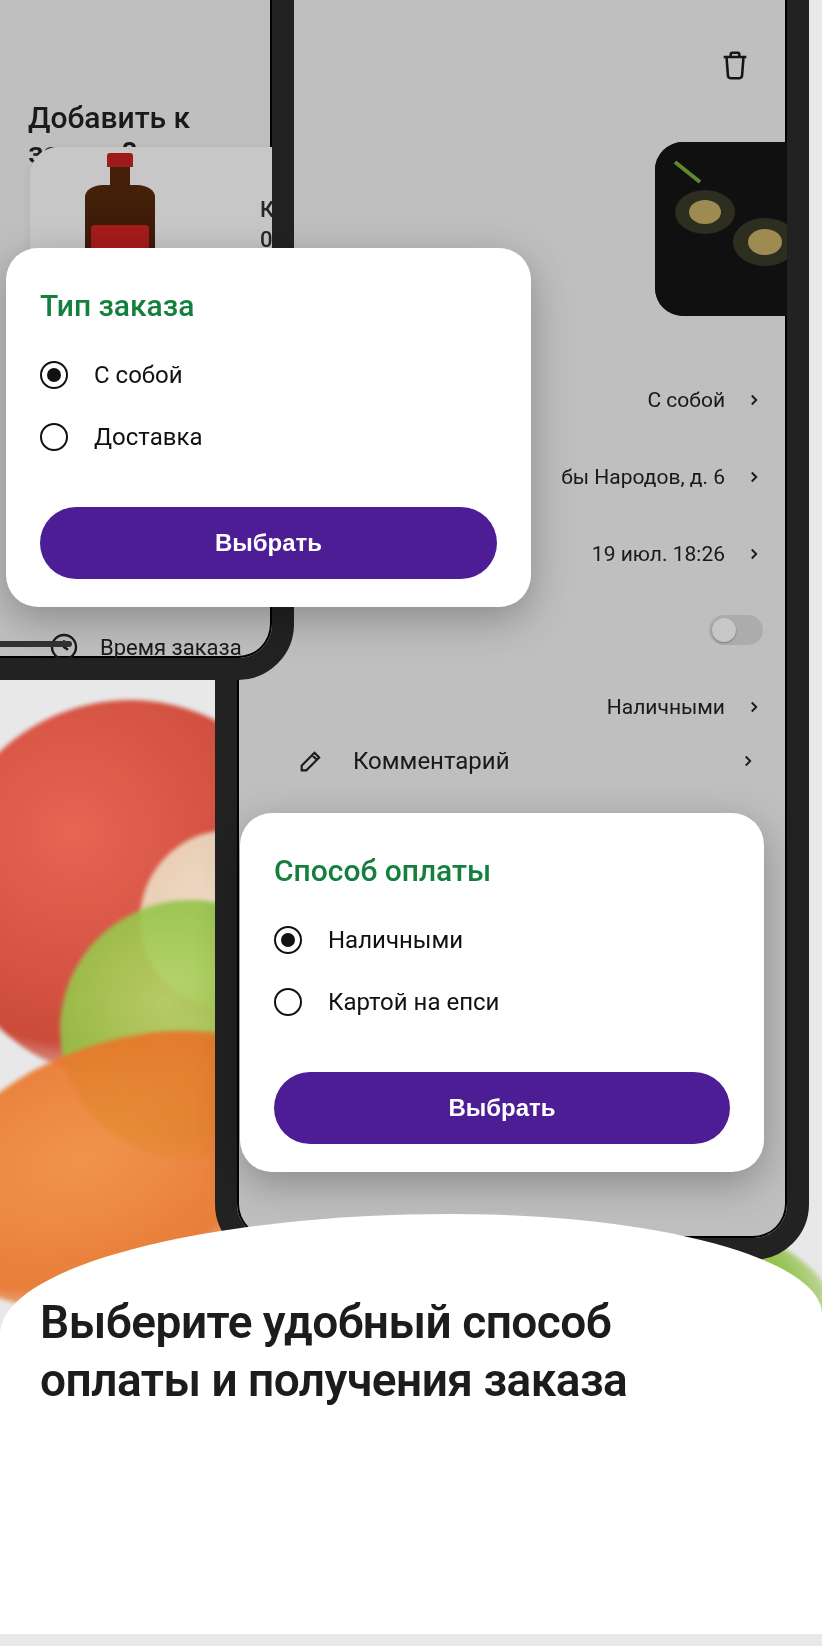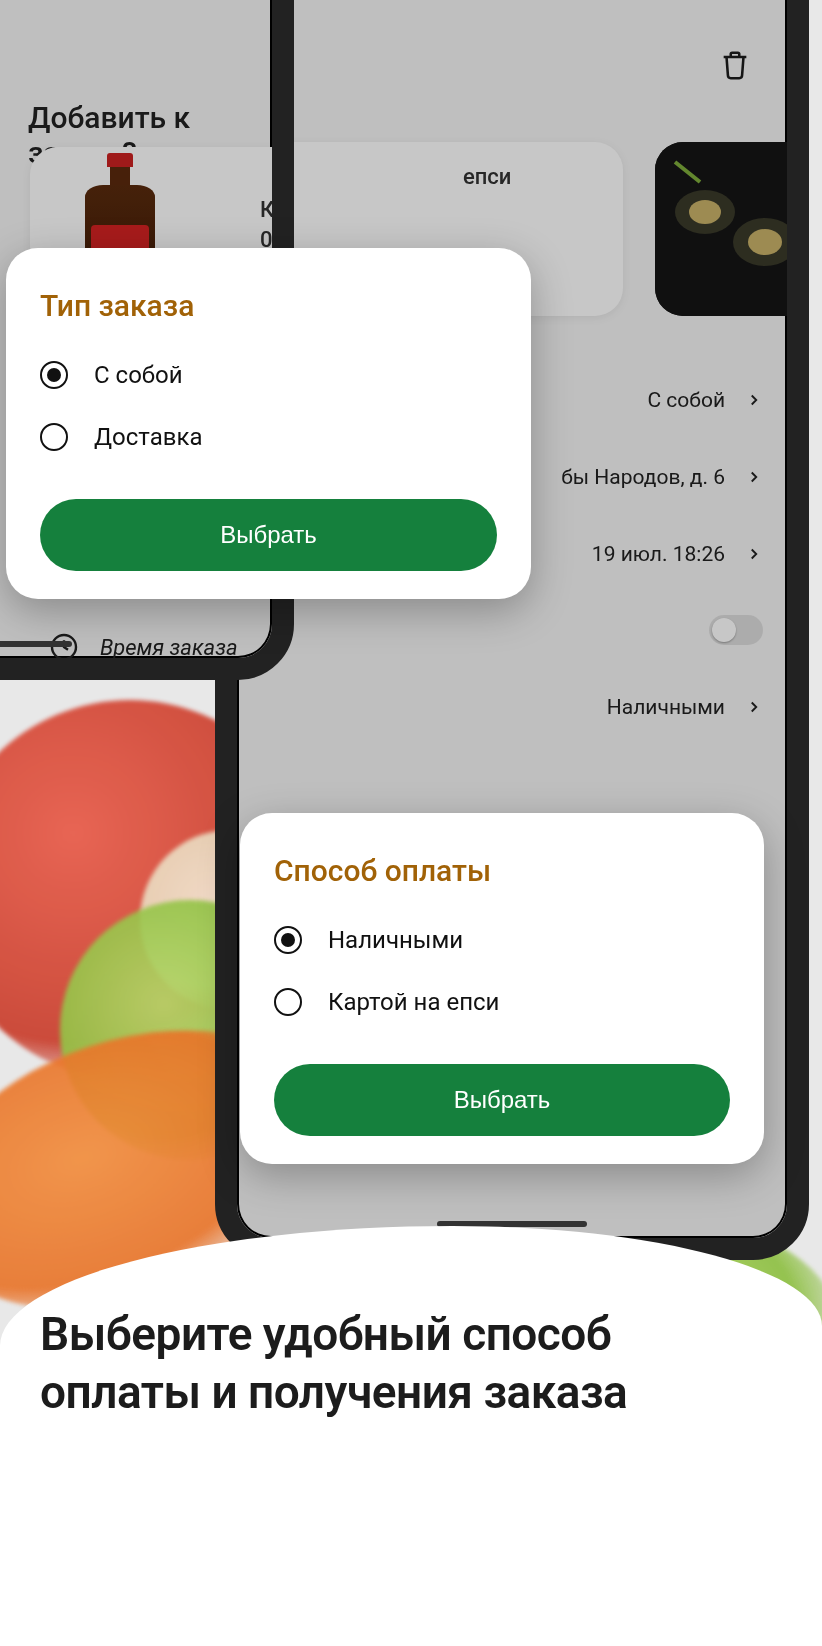--- a/index.html
+++ b/index.html
@@ -115,12 +115,6 @@
       </svg>
     </div>
 
-    <div class="r-card1">
-      <div class="txt">епси</div>
-      <div class="price-pill" style="left:200px; top:94px;">
-        <span>0 ₽</span>
-      </div>
-    </div>
     <div class="r-card2">
       <svg width="170" height="174">
         <rect width="170" height="174" fill="#151515"></rect>

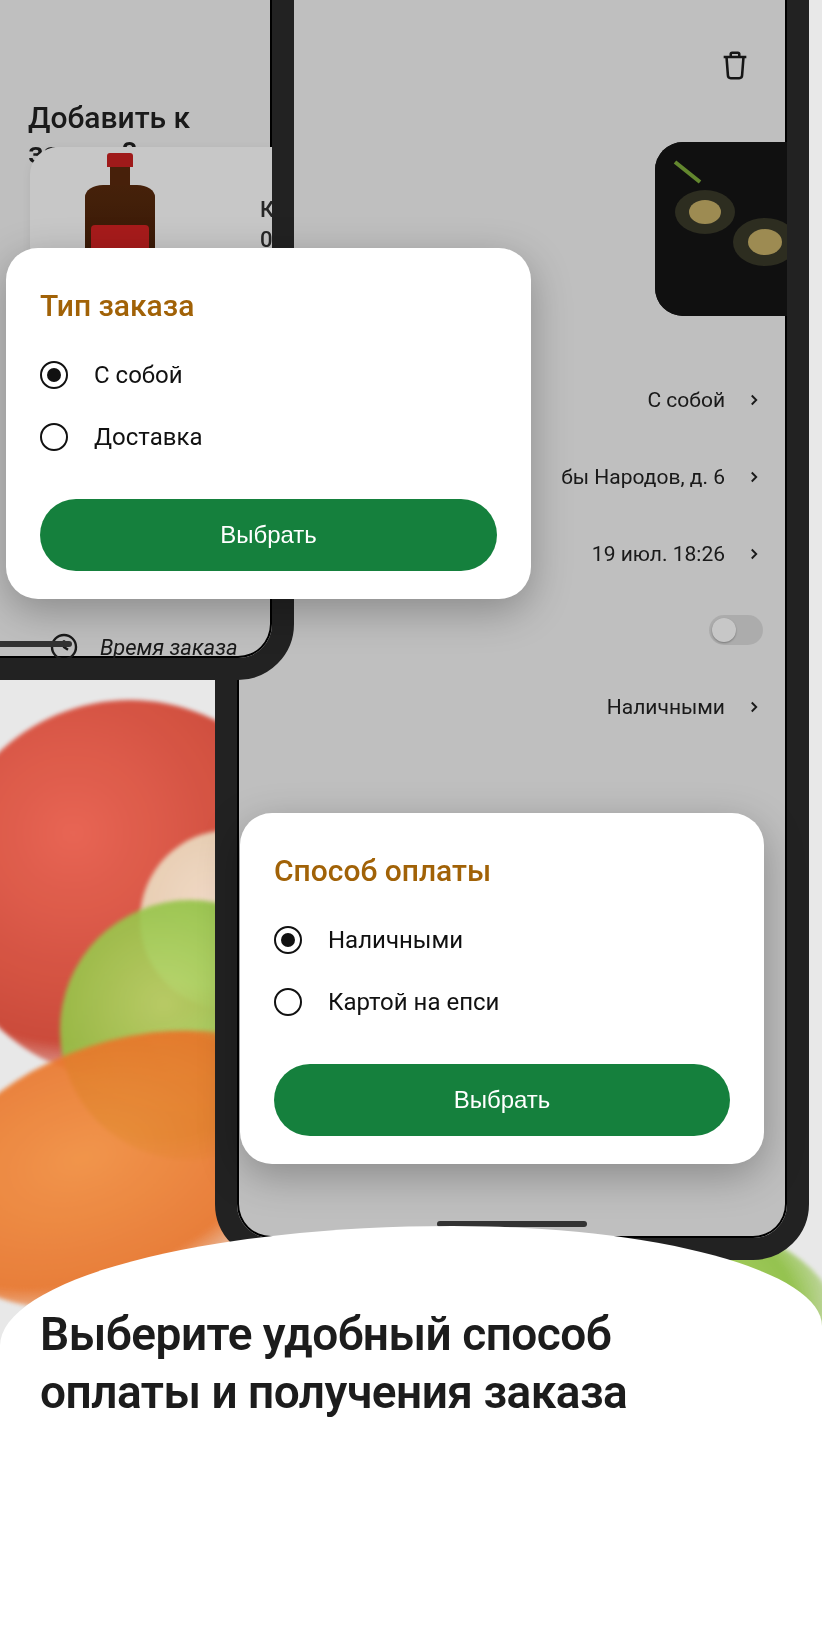--- a/index.html
+++ b/index.html
@@ -73,7 +73,7 @@
     box-shadow: 0 12px 40px rgba(0,0,0,0.28);
     padding: 40px 34px 28px 34px;
   }
-  .dialog h2 { font-size: 30px; font-weight: 500; color: #a16207; margin-bottom: 38px; }
+  .dialog h2 { font-size: 30px; font-weight: 500; color: #15803d; margin-bottom: 38px; }
   .radio-row { display:flex; align-items:center; gap:26px; margin-bottom: 34px; }
   .radio { width:28px; height:28px; border:2.5px solid #111; border-radius:50%; display:flex; align-items:center; justify-content:center; flex-shrink:0; }
   .radio.checked::after { content:""; width:14px; height:14px; background:#111; border-radius:50%; }

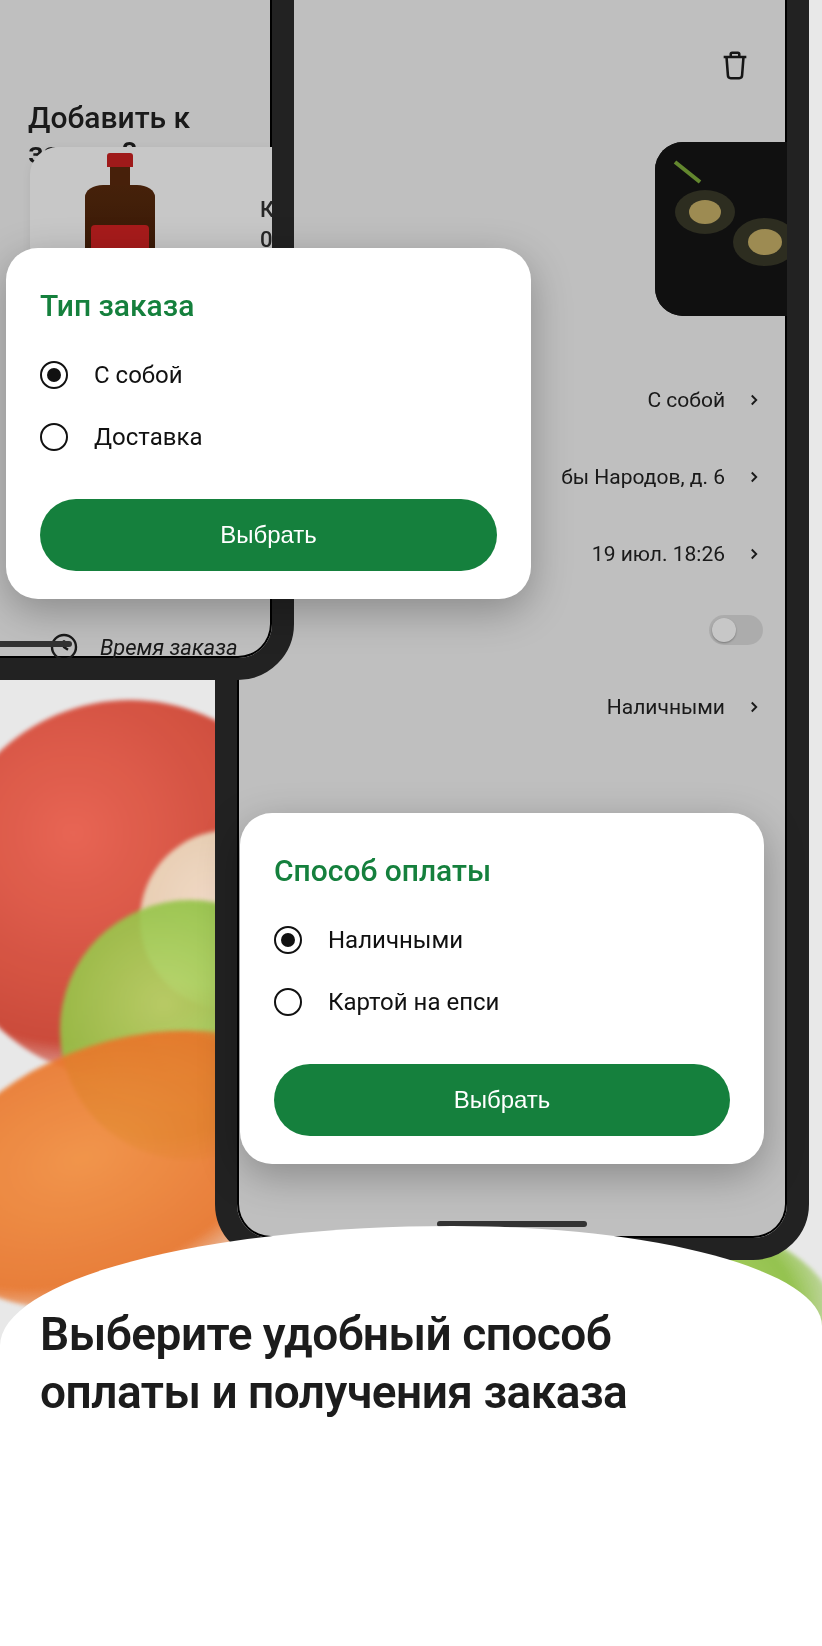--- a/index.html
+++ b/index.html
@@ -78,7 +78,7 @@
   .radio { width:28px; height:28px; border:2.5px solid #111; border-radius:50%; display:flex; align-items:center; justify-content:center; flex-shrink:0; }
   .radio.checked::after { content:""; width:14px; height:14px; background:#111; border-radius:50%; }
   .radio-label { font-size: 24px; color:#111; }
-  .big-btn { width:100%; background:#15803d; color:#fff; border:none; border-radius: 999px; font-size: 24px; font-weight:400; padding: 22px 0; margin-top: 14px; }
+  .big-btn { width:100%; background:#4c1d95; color:#fff; border:none; border-radius: 999px; font-size: 24px; font-weight:700; padding: 22px 0; margin-top: 22px; }
 
   .dialog-ordertype { left: 6px; top: 248px; width: 525px; }
   .dialog-payment   { left: 240px; top: 813px; width: 524px; }

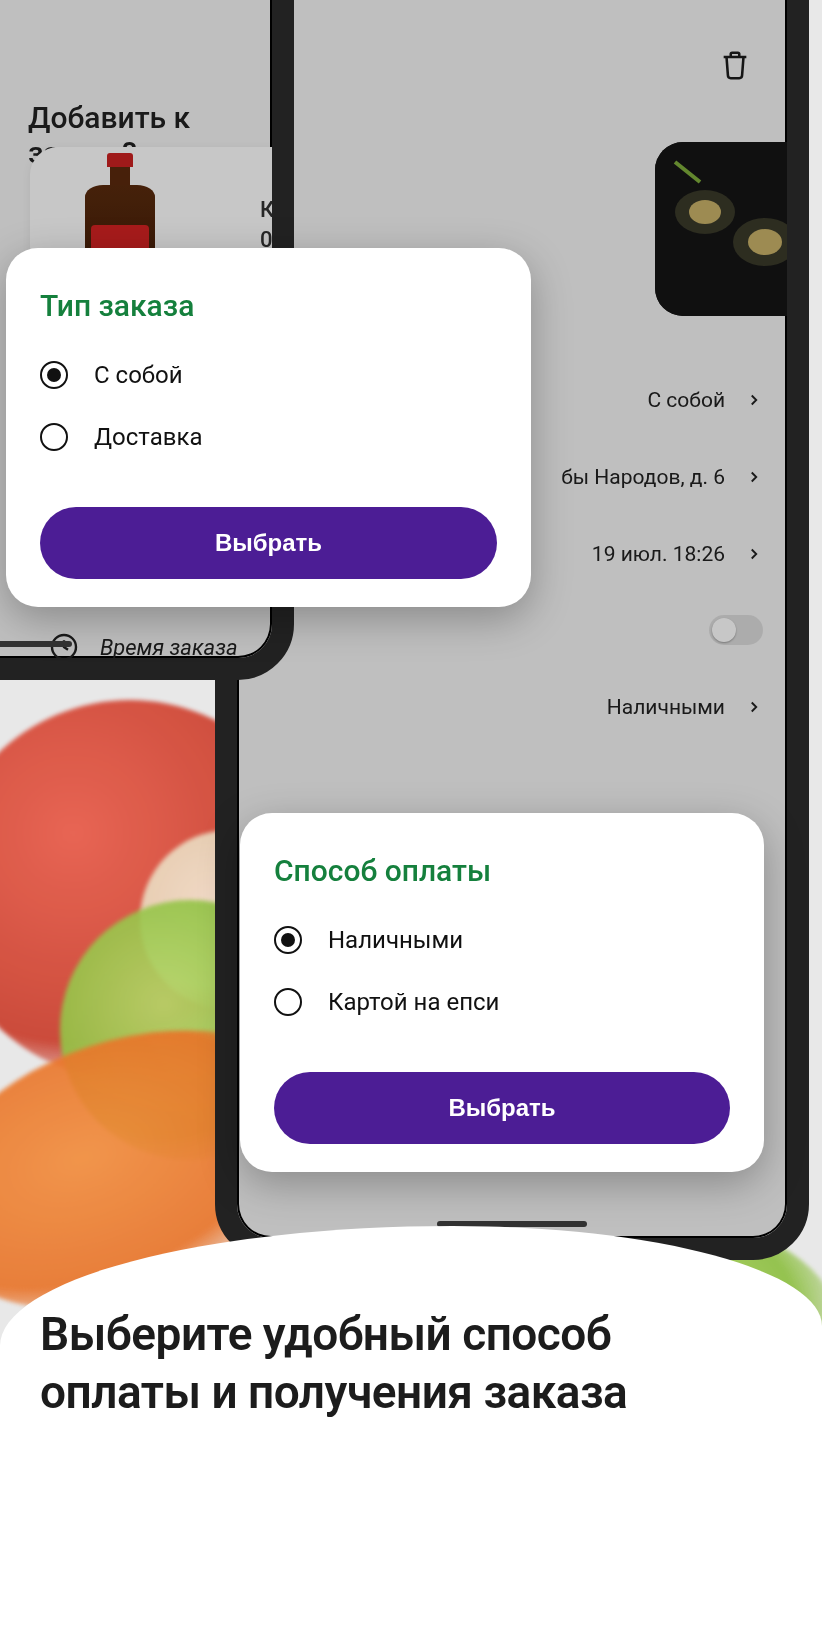--- a/index.html
+++ b/index.html
@@ -60,7 +60,7 @@
 
   .row { position:absolute; left:30px; right:24px; height:60px; display:flex; align-items:center; gap:20px; }
   .row .icon { width:32px; height:32px; display:flex; align-items:center; justify-content:center; flex-shrink:0; }
-  .row .label { flex:0 0 auto; font-size:22px; color:#222;font-style:italic; }
+  .row .label { flex:0 0 auto; font-size:22px; color:#222; }
   .row .value { margin-left:auto; font-size:21px; color:#222; text-align:right; }
   .row .chev { flex-shrink:0; }
 

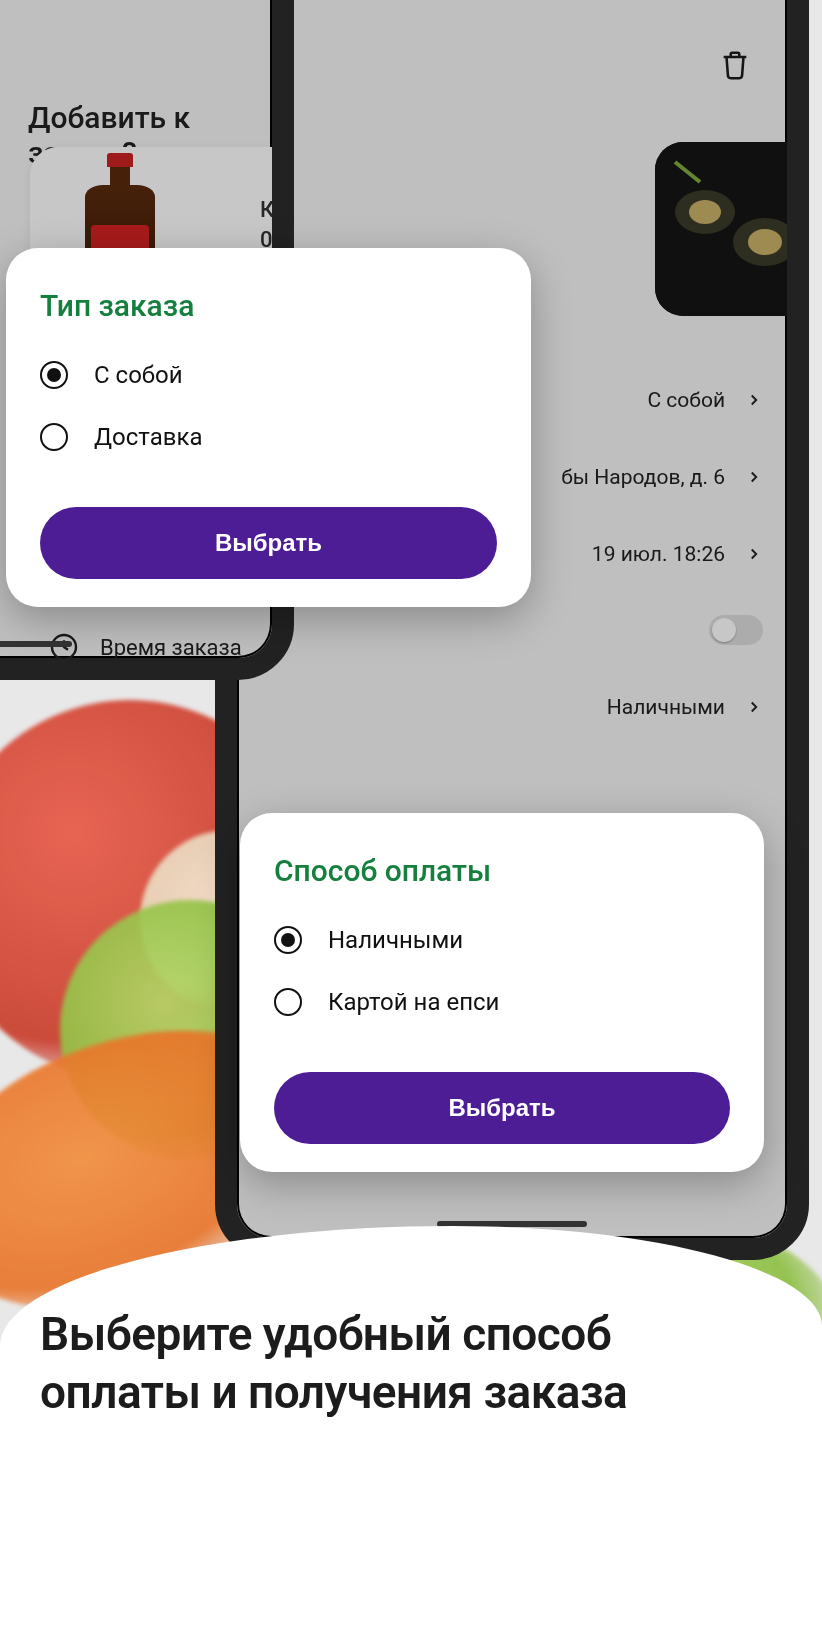--- a/index.html
+++ b/index.html
@@ -154,6 +154,15 @@
         </svg>
     </div>
 
+    <div class="pencil-row">
+      <svg width="28" height="28" viewBox="0 0 24 24" fill="none" stroke="#222" stroke-width="1.8">
+          <path d="M4 20h4L19 9l-4-4L4 16v4zM13 7l4 4"></path>
+        </svg>
+      <span class="lbl">Комментарий</span>
+      <svg class="chev" width="18" height="18" viewBox="0 0 24 24" fill="none" stroke="#222" stroke-width="2.5">
+          <path d="M9 6l6 6-6 6"></path>
+        </svg>
+    </div>
 
     <div class="agree-txt">Я согласен с пользовательским</div>
 

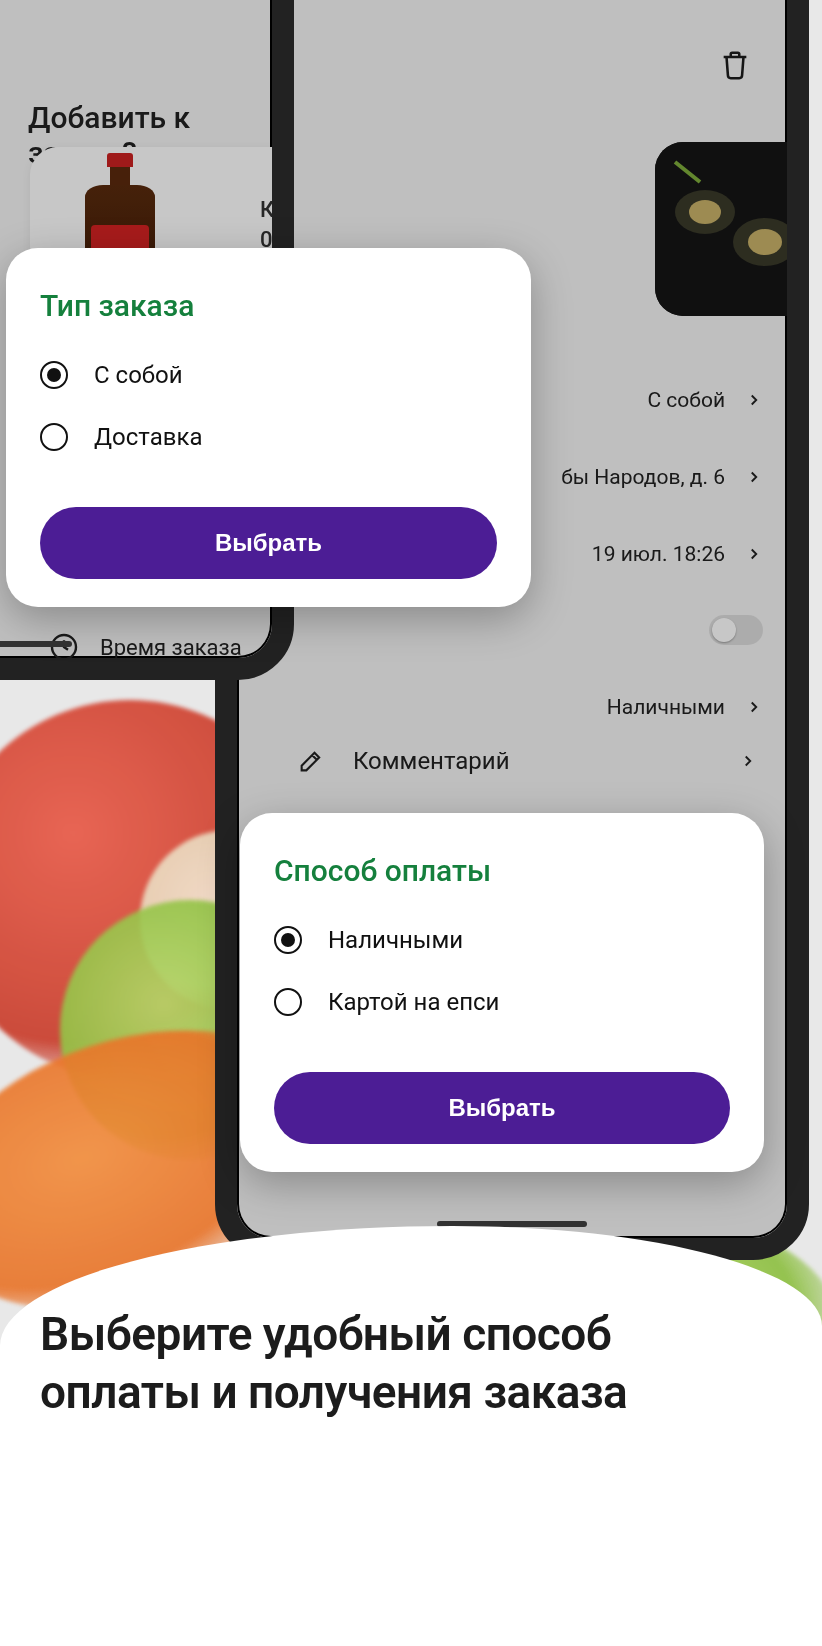--- a/index.html
+++ b/index.html
@@ -18,7 +18,7 @@
 
   
   .bottom-panel {
-    position: absolute; left: 0; right: 0; bottom: 0; height: 420px;
+    position: absolute; left: 0; right: 0; bottom: 12px; height: 420px;
     background: #fff;
     border-top-left-radius: 55% 120px;
     border-top-right-radius: 45% 100px;

